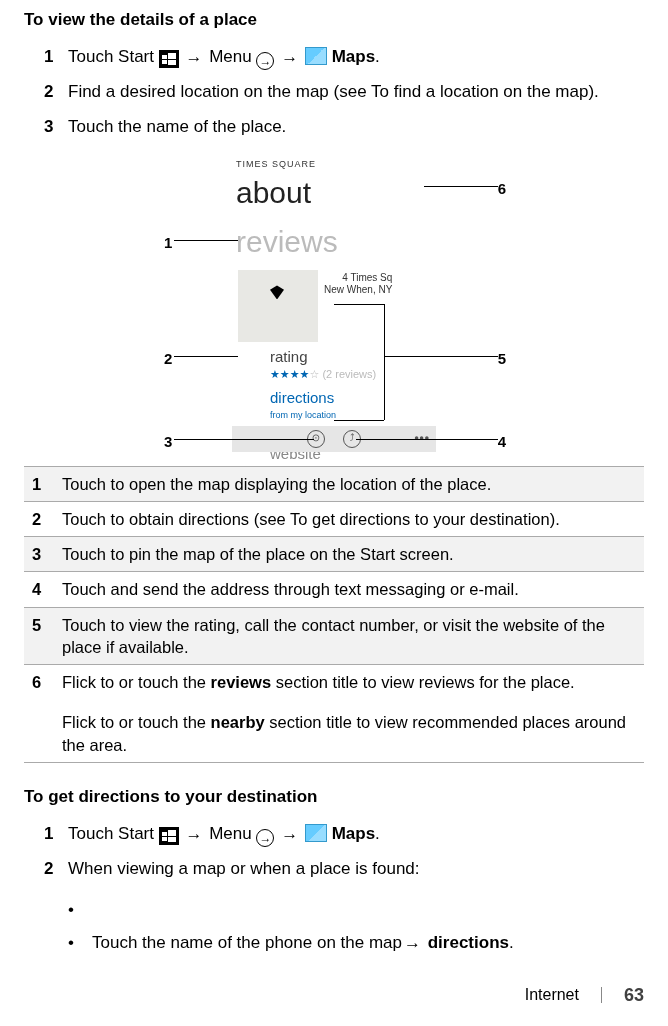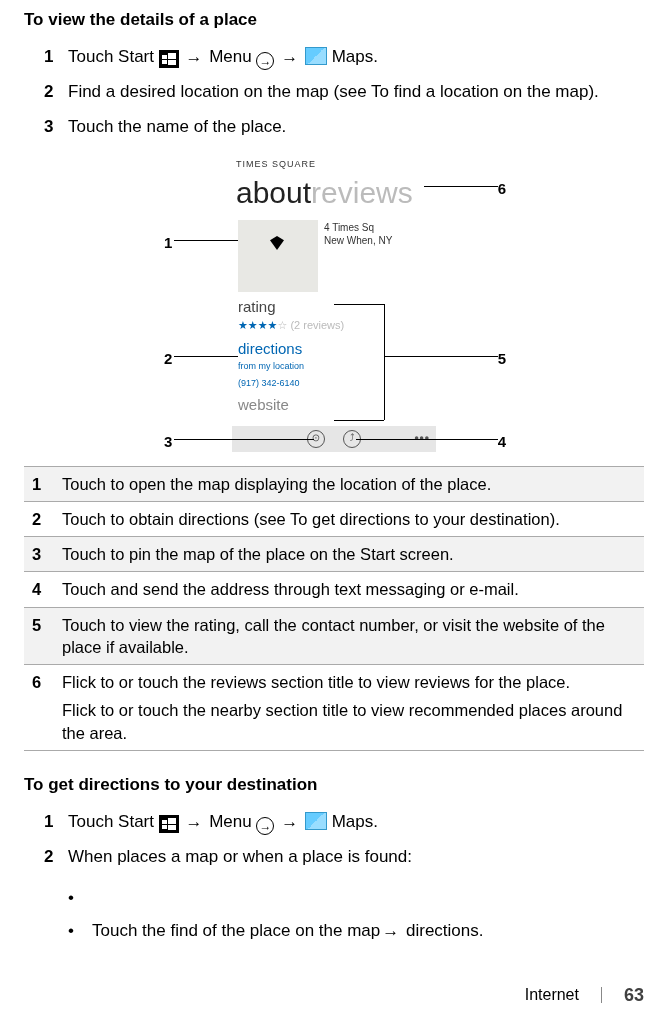--- a/index.html
+++ b/index.html
@@ -60,7 +60,7 @@
     display: inline-block;
     vertical-align: -3px;
   }
-  .bold { font-weight: normal; }
+  .bold { font-weight: bold; }
   .arrow { display: inline-block; margin: 0 2px; }
 
   

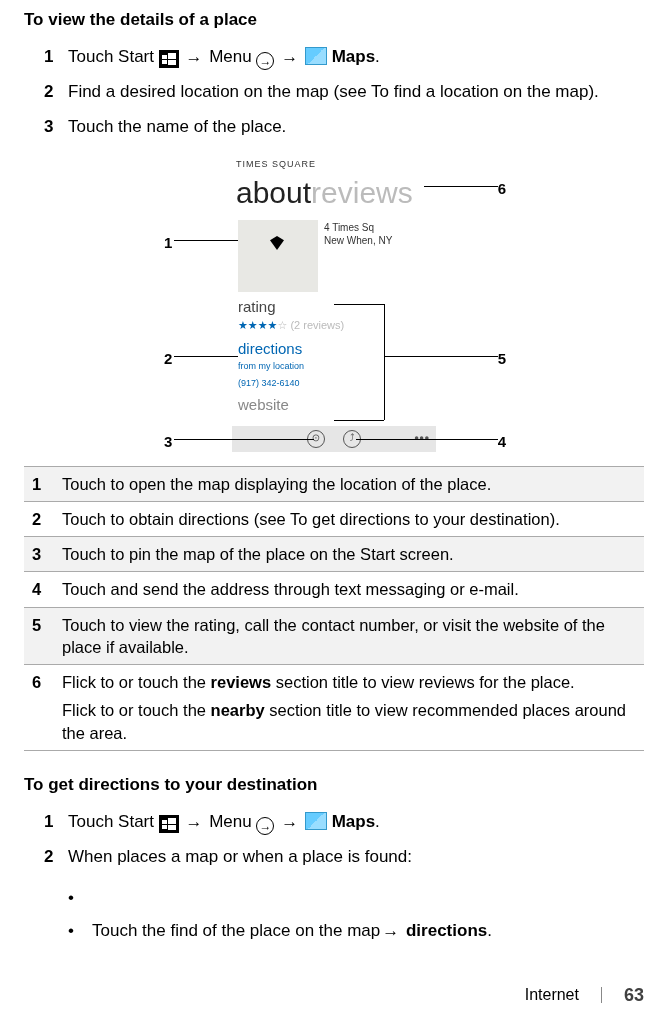--- a/index.html
+++ b/index.html
@@ -87,6 +87,8 @@
     display: flex;
     align-items: flex-start;
     padding: 0 4px;
+    gap: 6px;
+    flex-direction: column;
   }
   .phone .tab-about { font-size: 30px; color: #222; font-weight: 300; }
   .phone .tab-reviews { font-size: 30px; color: #bbb; font-weight: 300; }

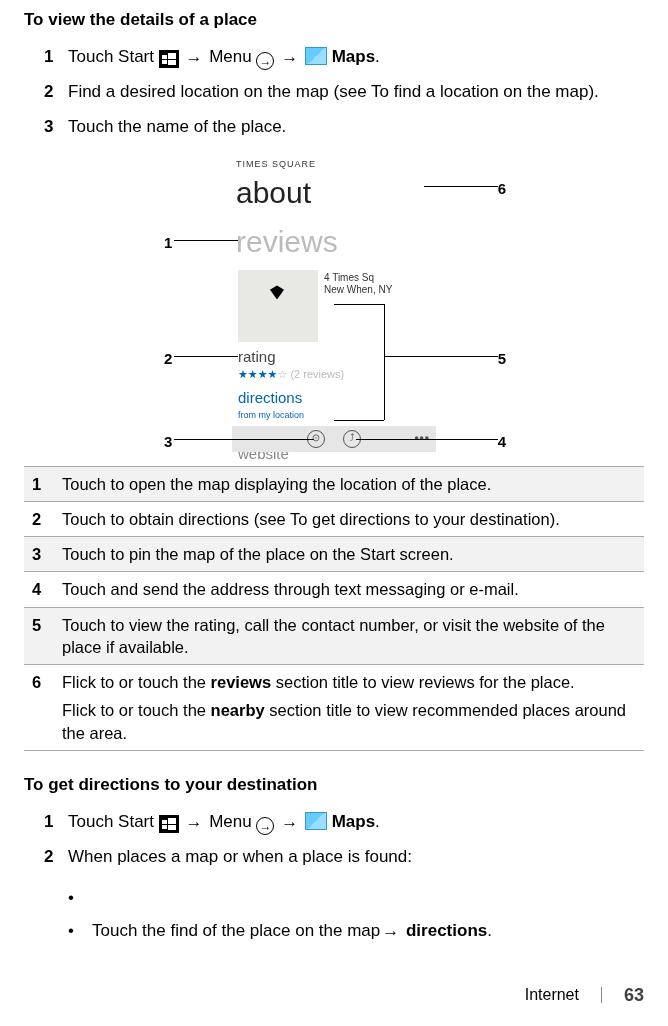--- a/index.html
+++ b/index.html
@@ -96,6 +96,7 @@
     display: flex;
     gap: 6px;
     padding: 6px 6px 0 6px;
+    text-align: right;
   }
   .thumb {
     width: 80px; height: 72px;

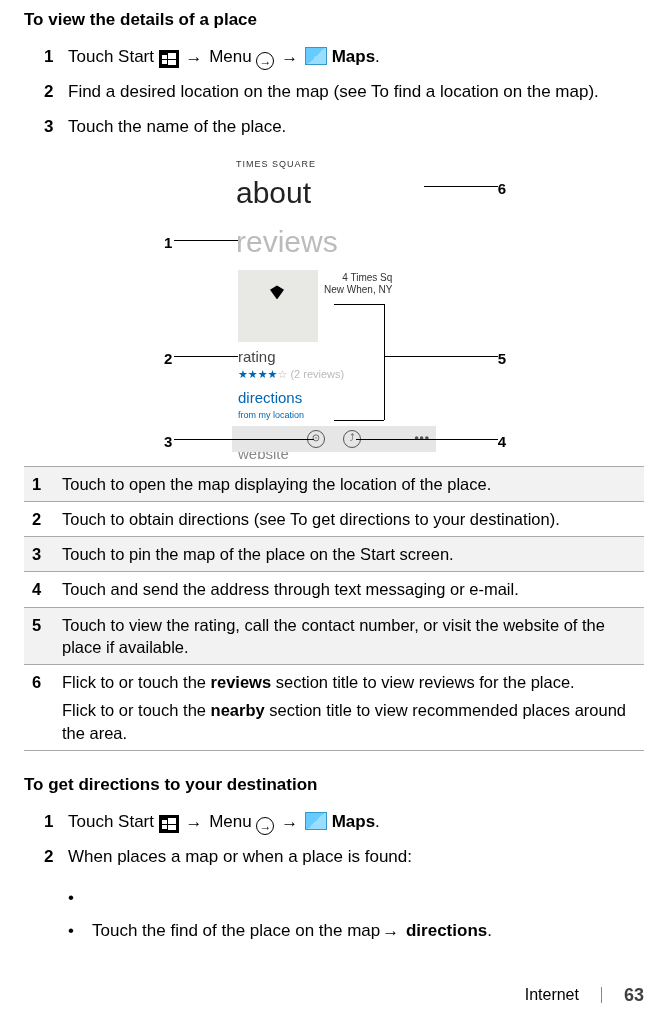--- a/index.html
+++ b/index.html
@@ -112,7 +112,7 @@
     clip-path: polygon(50% 100%, 0 30%, 50% 0, 100% 30%);
   }
   .addr { font-size: 10px; color: #333; line-height: 1.25; padding-top: 2px; }
-  .sect { padding: 4px 6px 0 6px; }
+  .sect { padding: 4px 6px 0 6px; margin-left: 32px; }
   .sect .lbl { font-size: 15px; color: #444; font-weight: 300; }
   .sect .lbl.dir { color: #0066b3; }
   .sect .sub { font-size: 9px; color: #0066b3; }

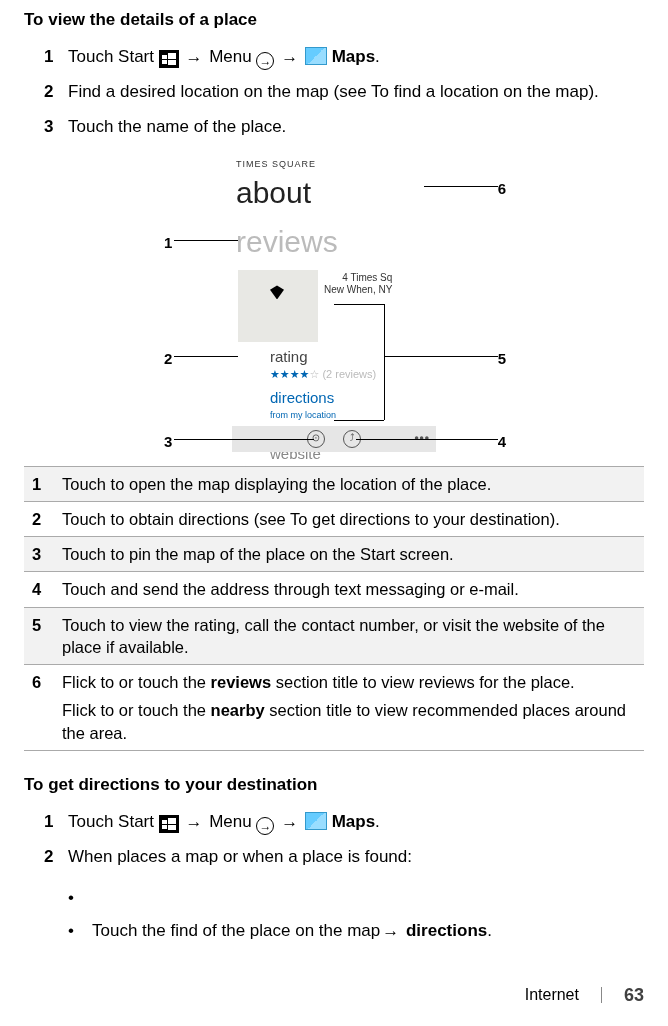--- a/index.html
+++ b/index.html
@@ -175,7 +175,7 @@
   }
   table.desc tr:nth-child(odd) td { background: #f2f2f2; }
   table.desc td.num { font-weight: bold; width: 30px; }
-  table.desc .p2 { margin-top: 6px; }
+  table.desc .p2 { margin-top: 18px; }
 
   
   .bullets { padding-left: 44px; }

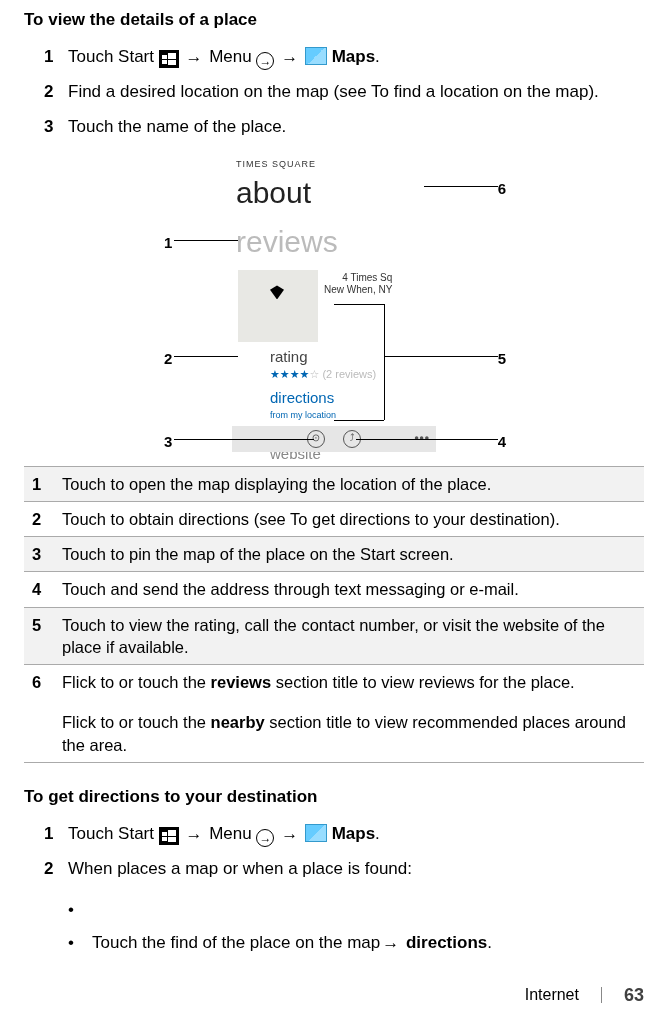--- a/index.html
+++ b/index.html
@@ -359,7 +359,7 @@
   </div>
   <div class="step">
     <div class="num">2</div>
-    <div class="content">When places a map or when a place is found:</div>
+    <div class="content">When viewing a map or when a place is found:</div>
   </div>
 </div>
 

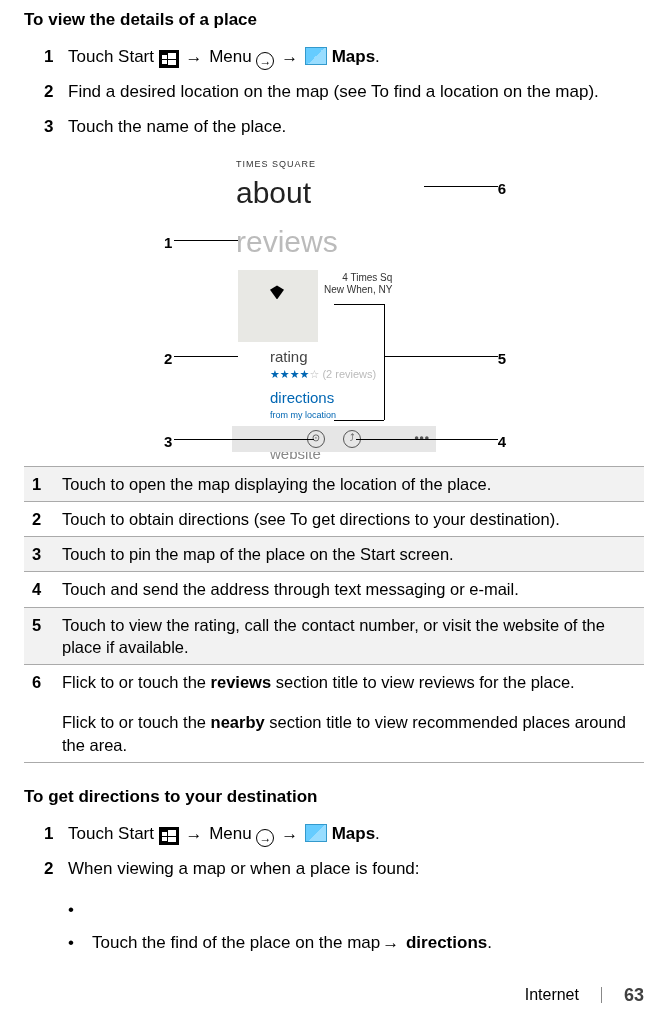--- a/index.html
+++ b/index.html
@@ -370,7 +370,7 @@
   <div class="bi">
     <div class="dot">•</div>
     <div>
-      <span>Touch the find of the place on the map</span><span class="arrow">→</span><span class="bold"> directions</span><span>.</span>
+      <span>Touch the name of the phone on the map</span><span class="arrow">→</span><span class="bold"> directions</span><span>.</span>
     </div>
   </div>
 </div>

